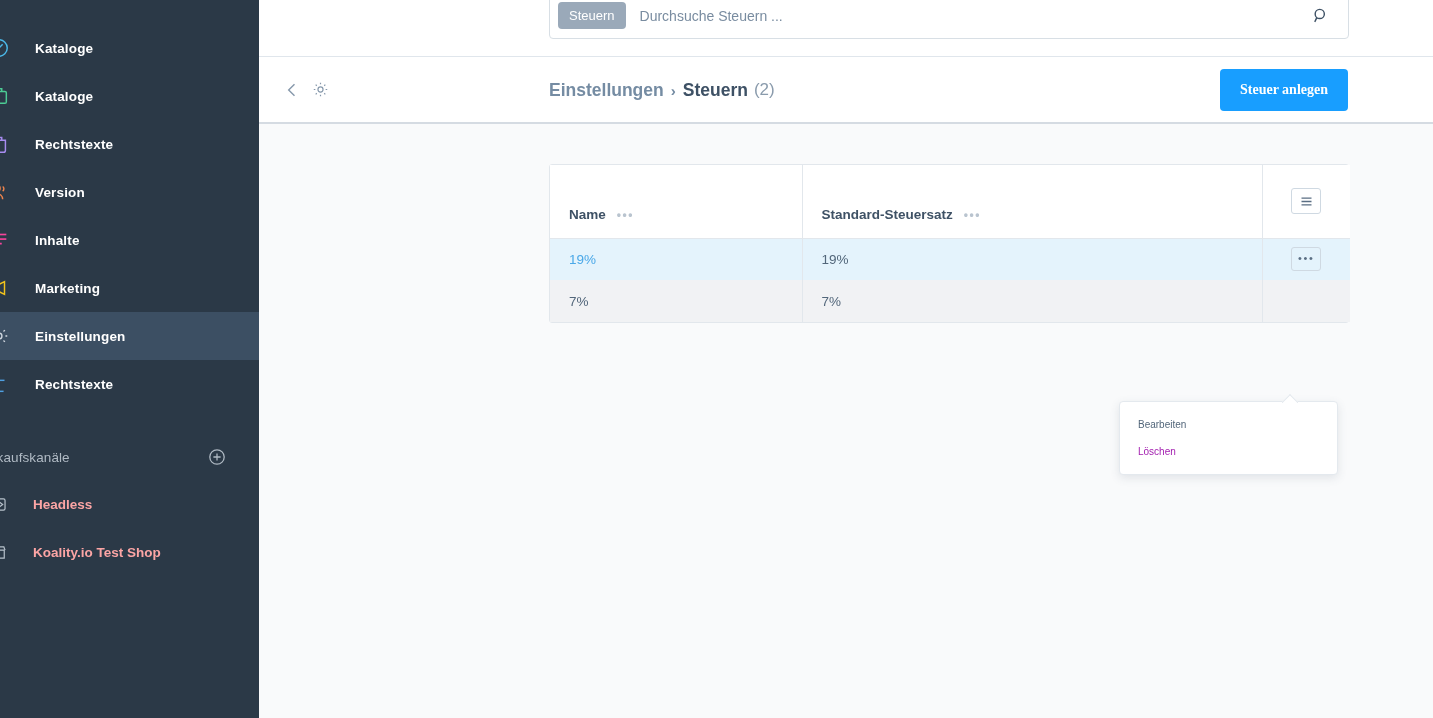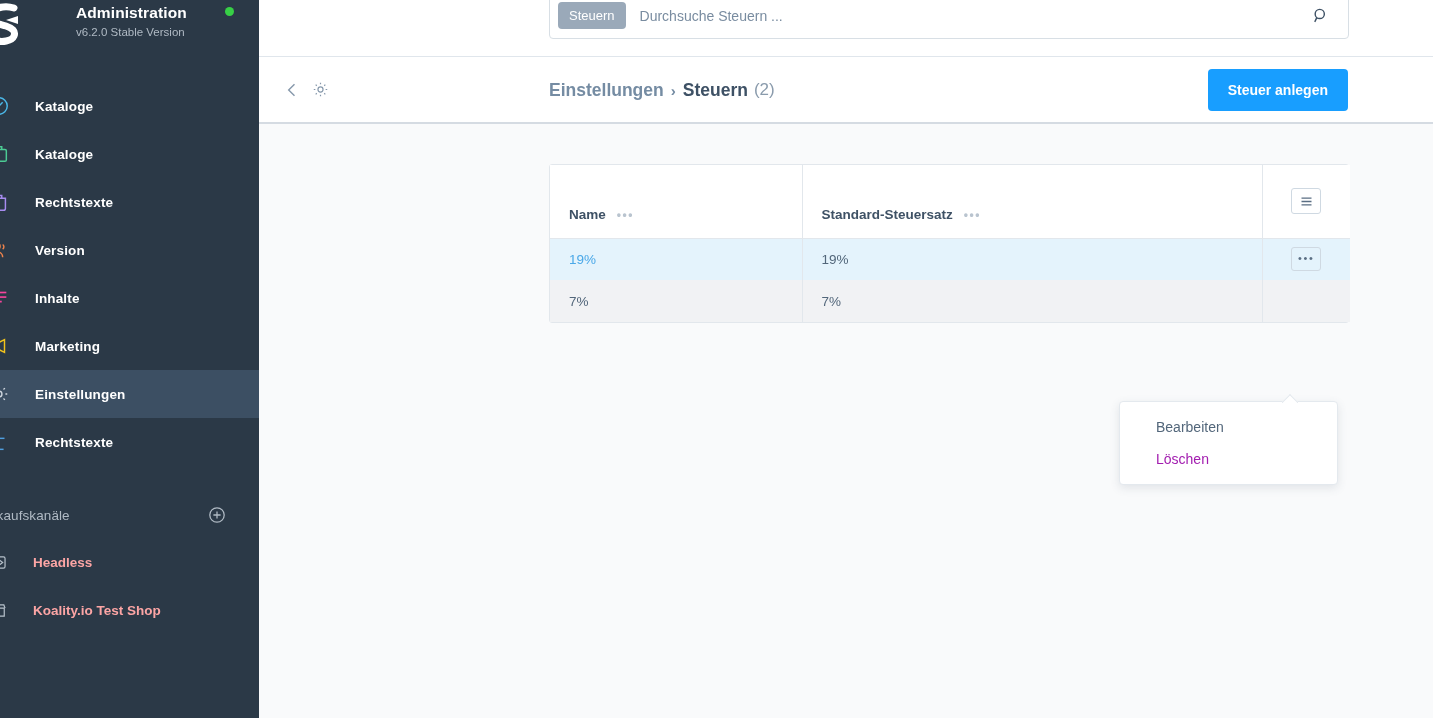--- a/index.html
+++ b/index.html
@@ -317,17 +317,6 @@
 
 <aside class="sidebar">
 
-  <div class="brand">
-    <div class="brand-logo">
-      <svg viewBox="0 0 46 44" width="46" height="44">
-        <path d="M30 6 C18 2, 6 8, 6 15 C6 21, 16 22, 22 24 C28 26, 32 29, 30 34 C28 39, 18 41, 10 38" fill="none" stroke="#ffffff" stroke-width="7" stroke-linecap="round"></path>
-        <path d="M34 14 L22 18 L34 22 Z" fill="#ffffff"></path>
-      </svg>
-    </div>
-    <div class="brand-title">Administration</div>
-    <div class="brand-version">v6.2.0 Stable Version</div>
-    <div class="brand-dot"></div>
-  </div>
 
   <nav class="nav">
 

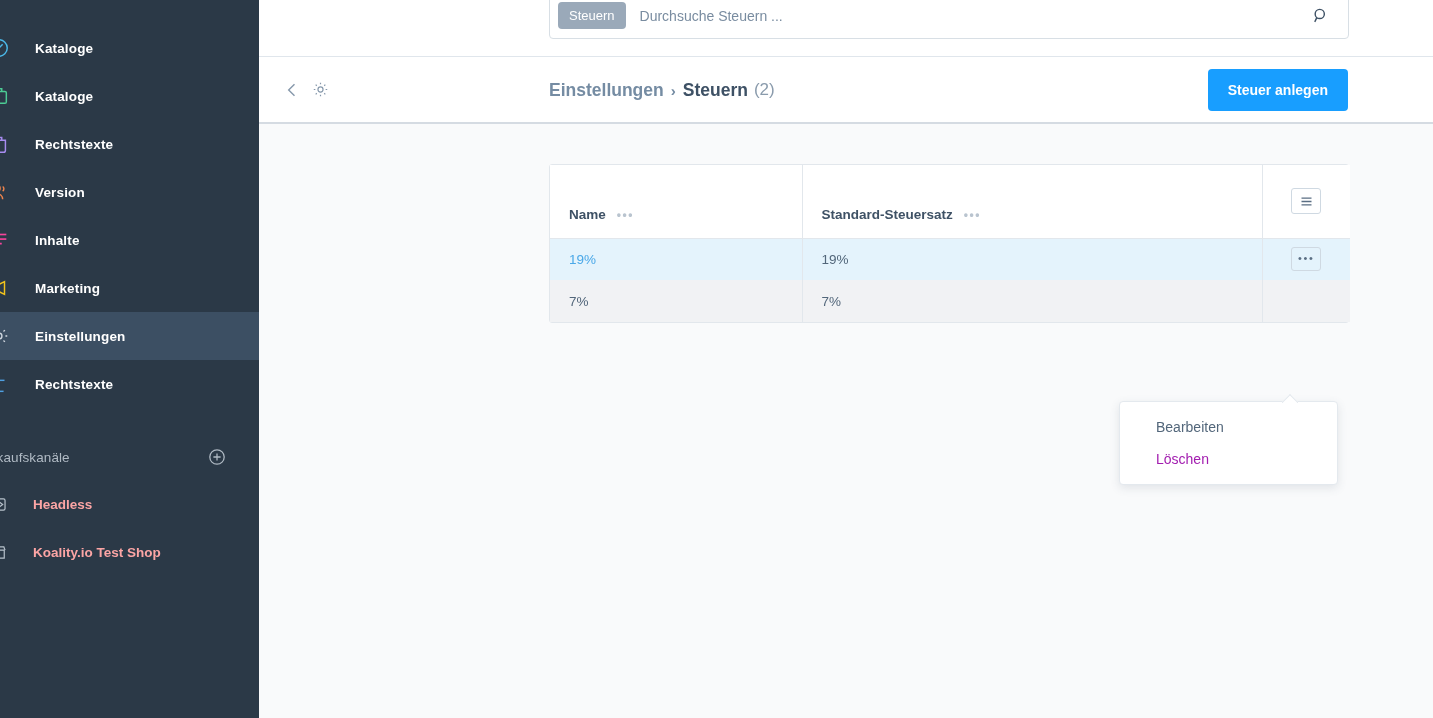--- a/index.html
+++ b/index.html
@@ -195,7 +195,7 @@
     color: #ffffff;
     border: none;
     border-radius: 4px;
-    font-family: Liberation Sans, sans-serif;
+    font-family: Liberation Serif, serif;
     font-size: 14px;
     font-weight: bold;
     padding: 13px 20px;

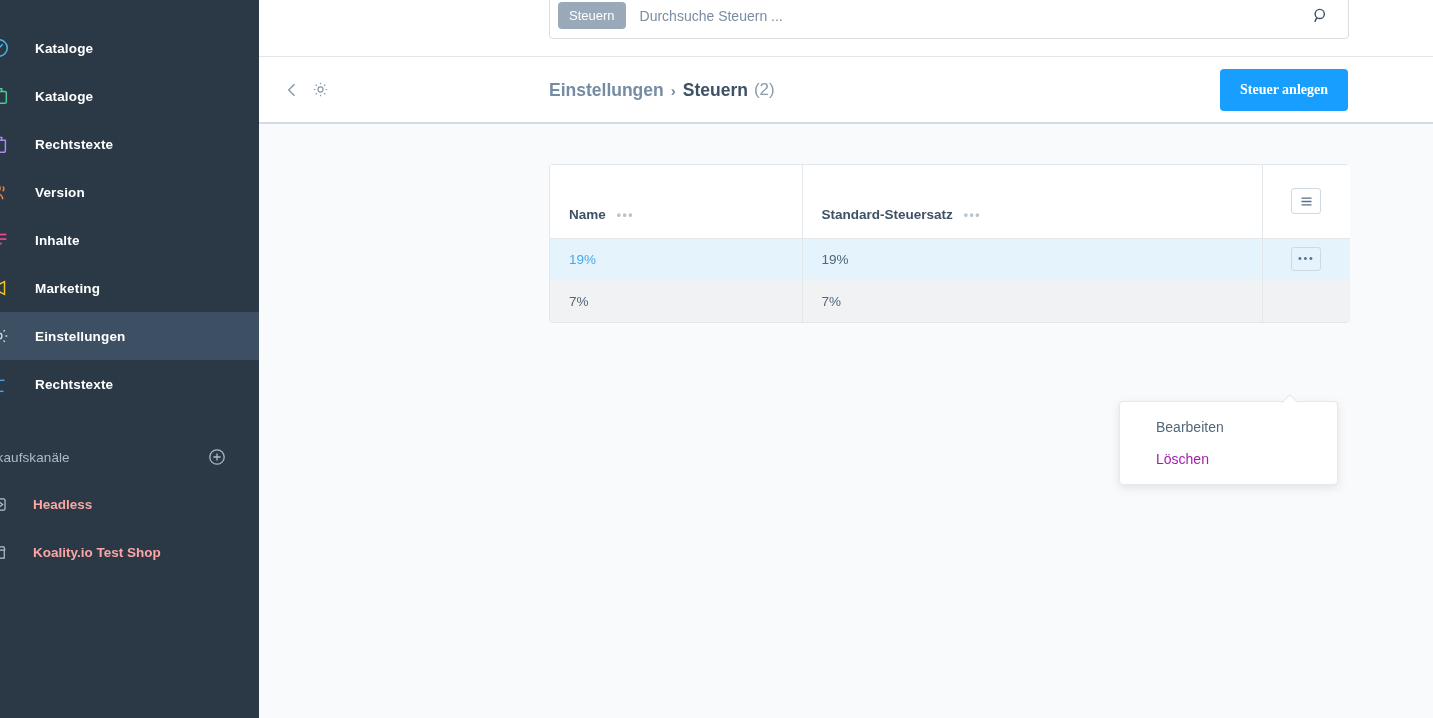--- a/index.html
+++ b/index.html
@@ -305,8 +305,8 @@
     transform: rotate(45deg);
   }
   .popup-item {
-    padding: 8px 36px;
-    font-size: 14px;
+    padding: 8px 18px;
+    font-size: 10px;
     color: #52667a;
     cursor: pointer;
   }

